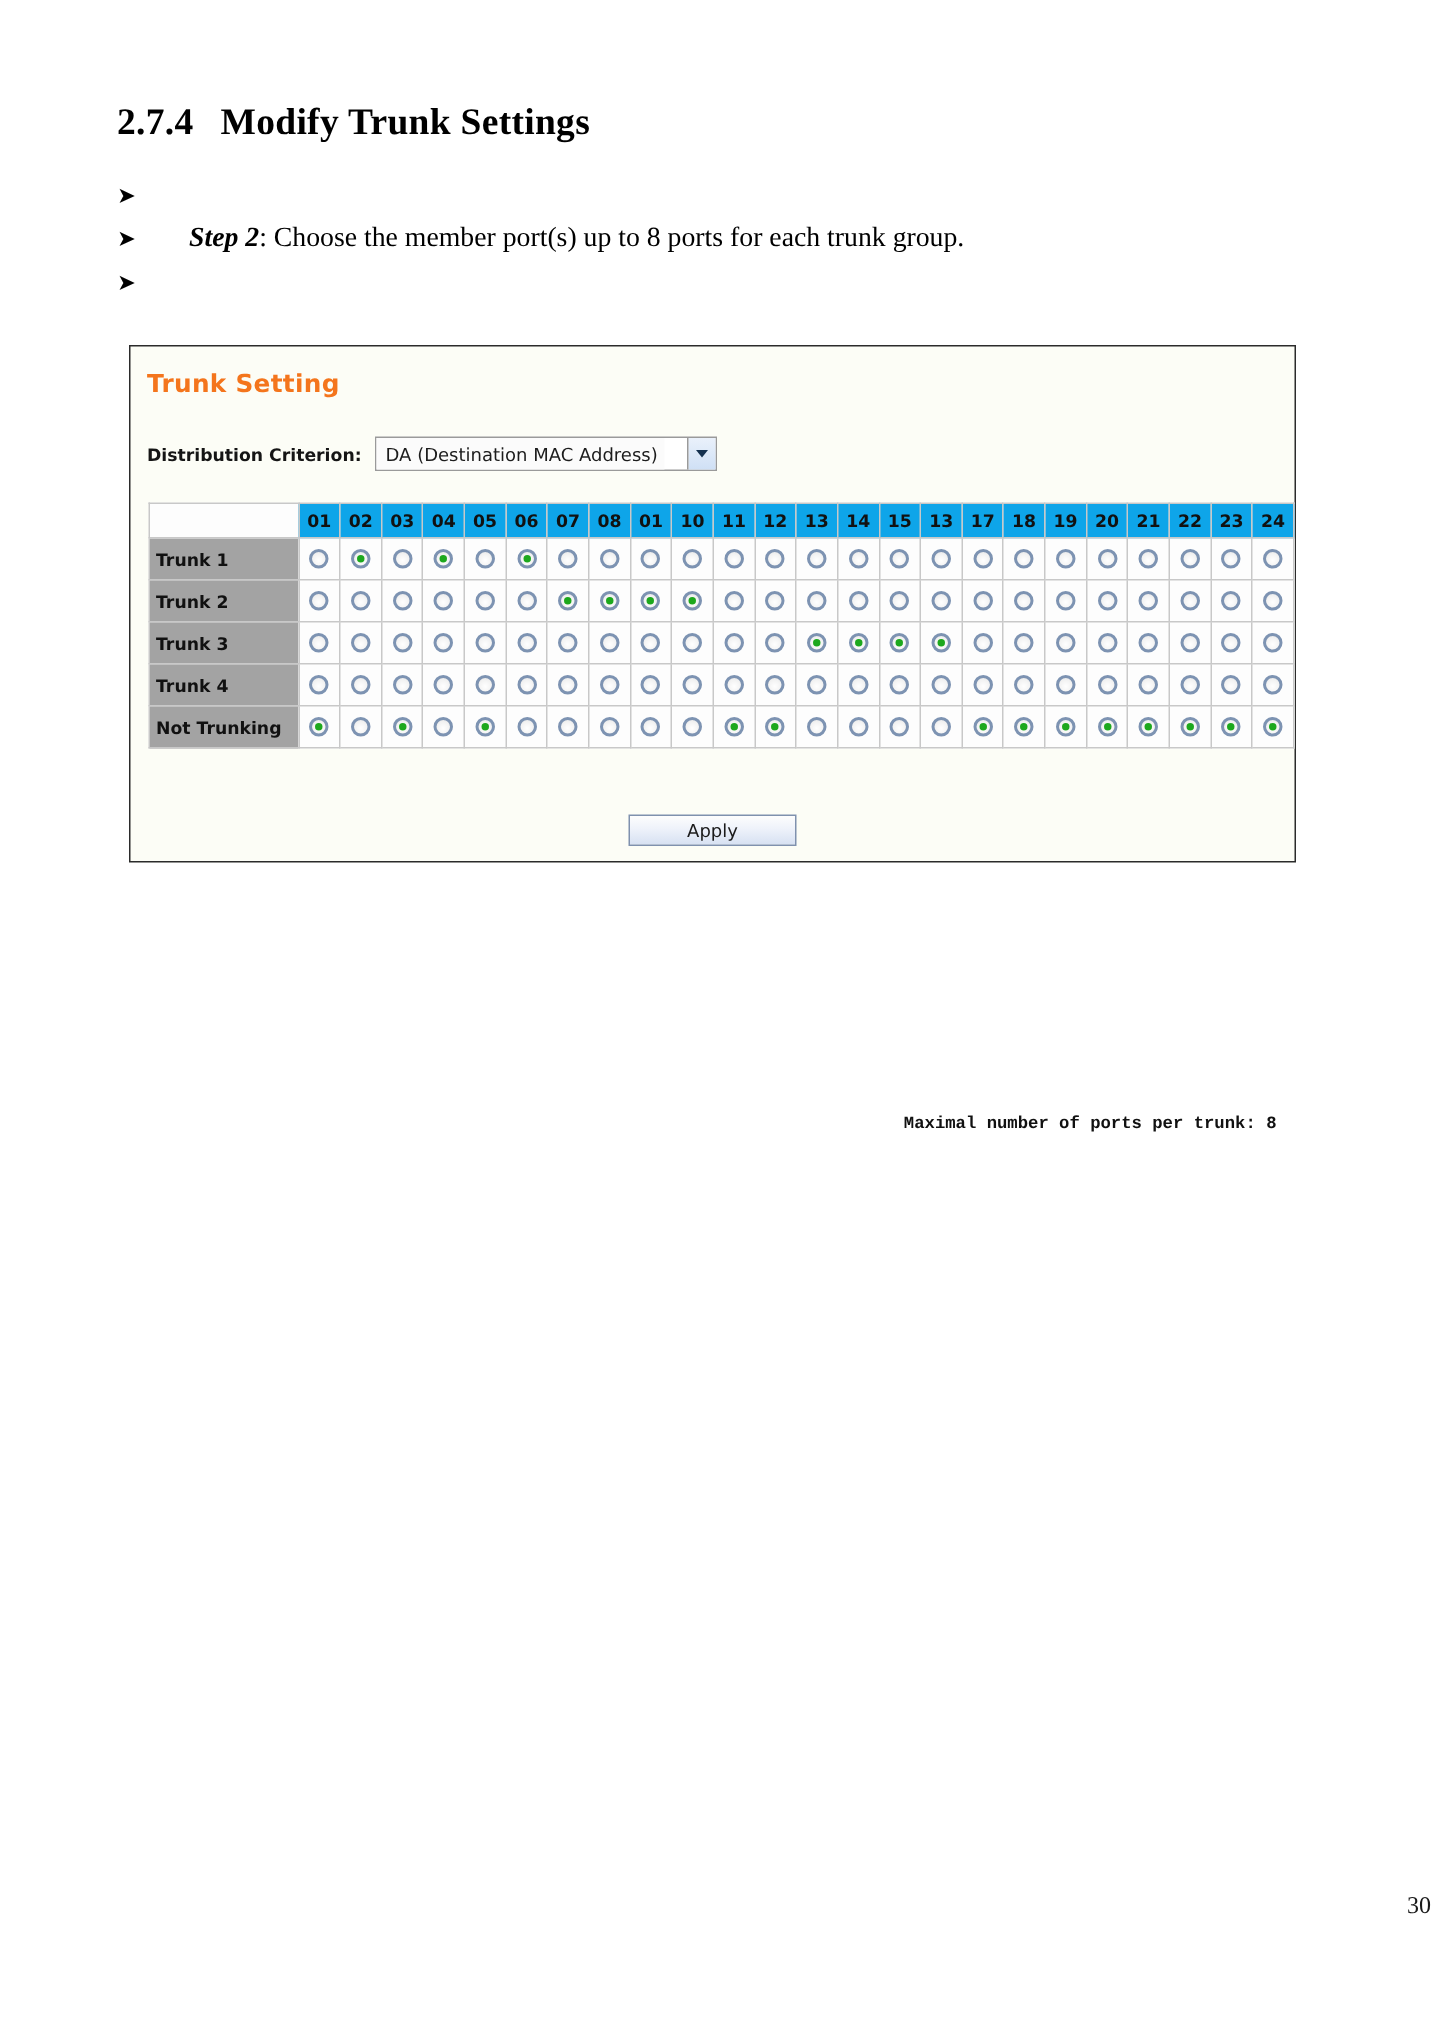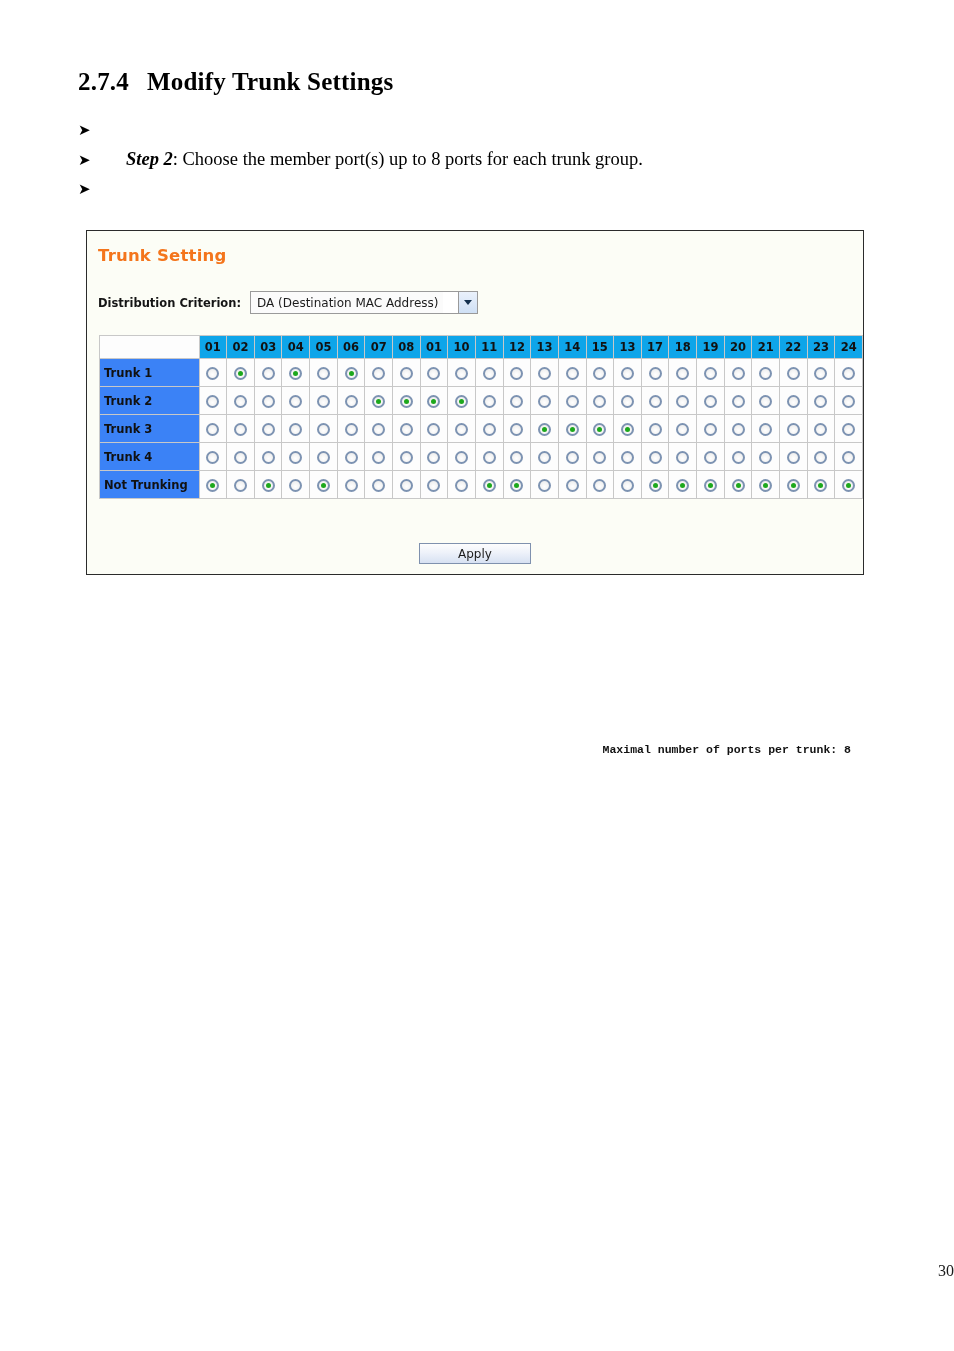--- a/index.html
+++ b/index.html
@@ -173,7 +173,7 @@
     padding-left: 4px;
     vertical-align: middle;
     white-space: nowrap;
-    background: #3b82f6;
+    background: #a3a3a3;
   }
   .port-table td.radio-cell {
     height: 27px;

